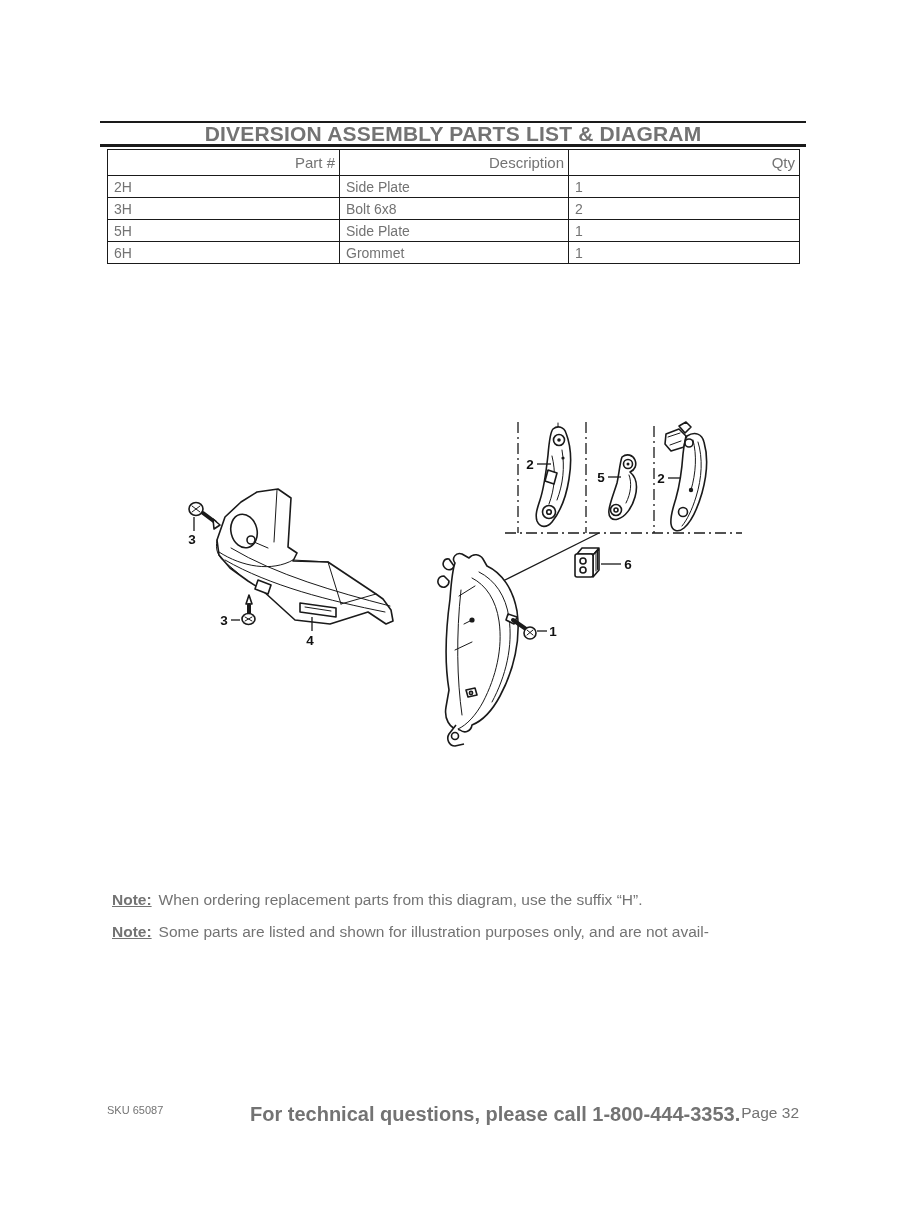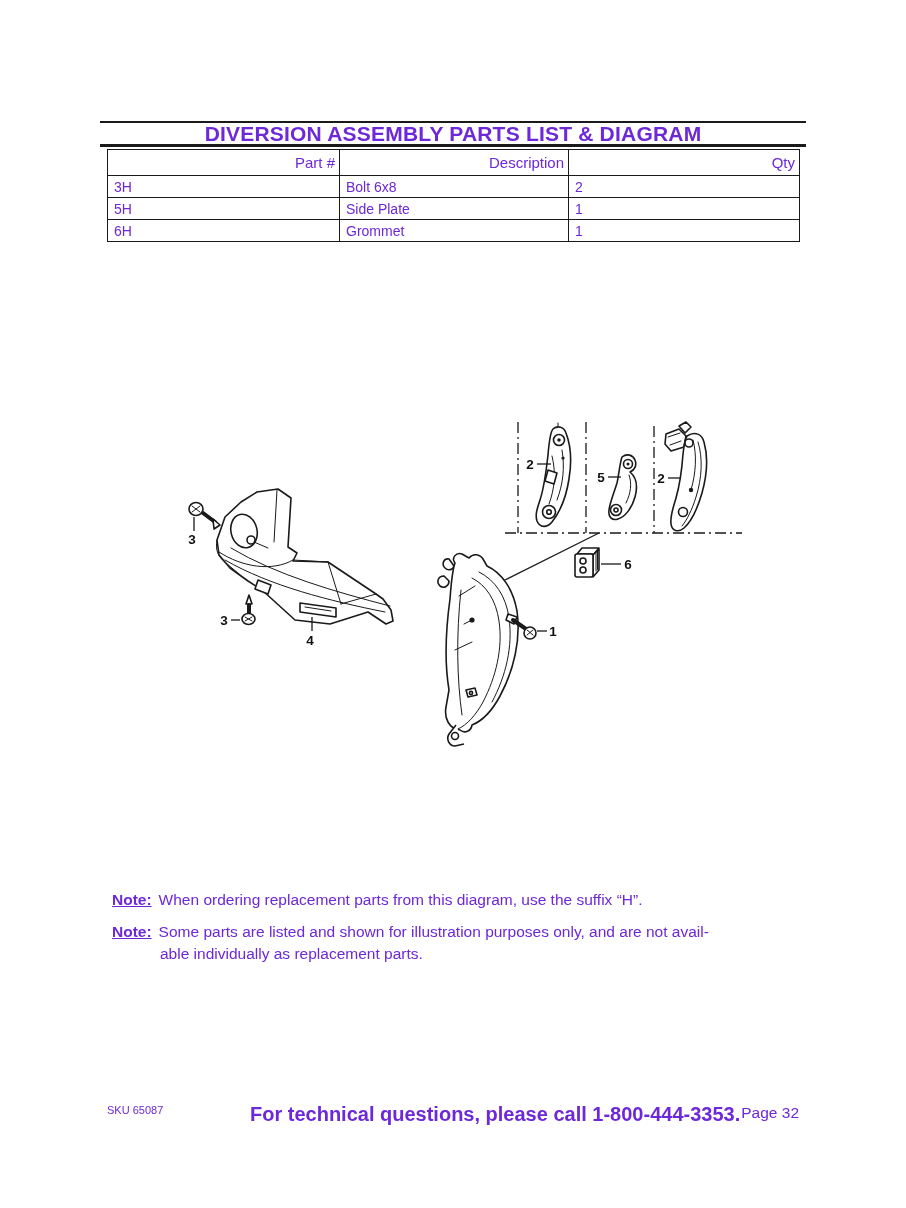--- a/index.html
+++ b/index.html
@@ -5,7 +5,7 @@
   html,body{margin:0;padding:0;background:#e8e8e8;}
   .page{
     position:relative;width:906px;height:1208px;background:#ffffff;
-    font-family:"Liberation Sans", sans-serif;color:#6d28d9;overflow:hidden;
+    font-family:"Liberation Sans", sans-serif;color:#737373;overflow:hidden;
     margin:0 auto;
   }
   .rule-top{position:absolute;left:100px;top:121px;width:706px;height:2px;background:#1a1a1a;}

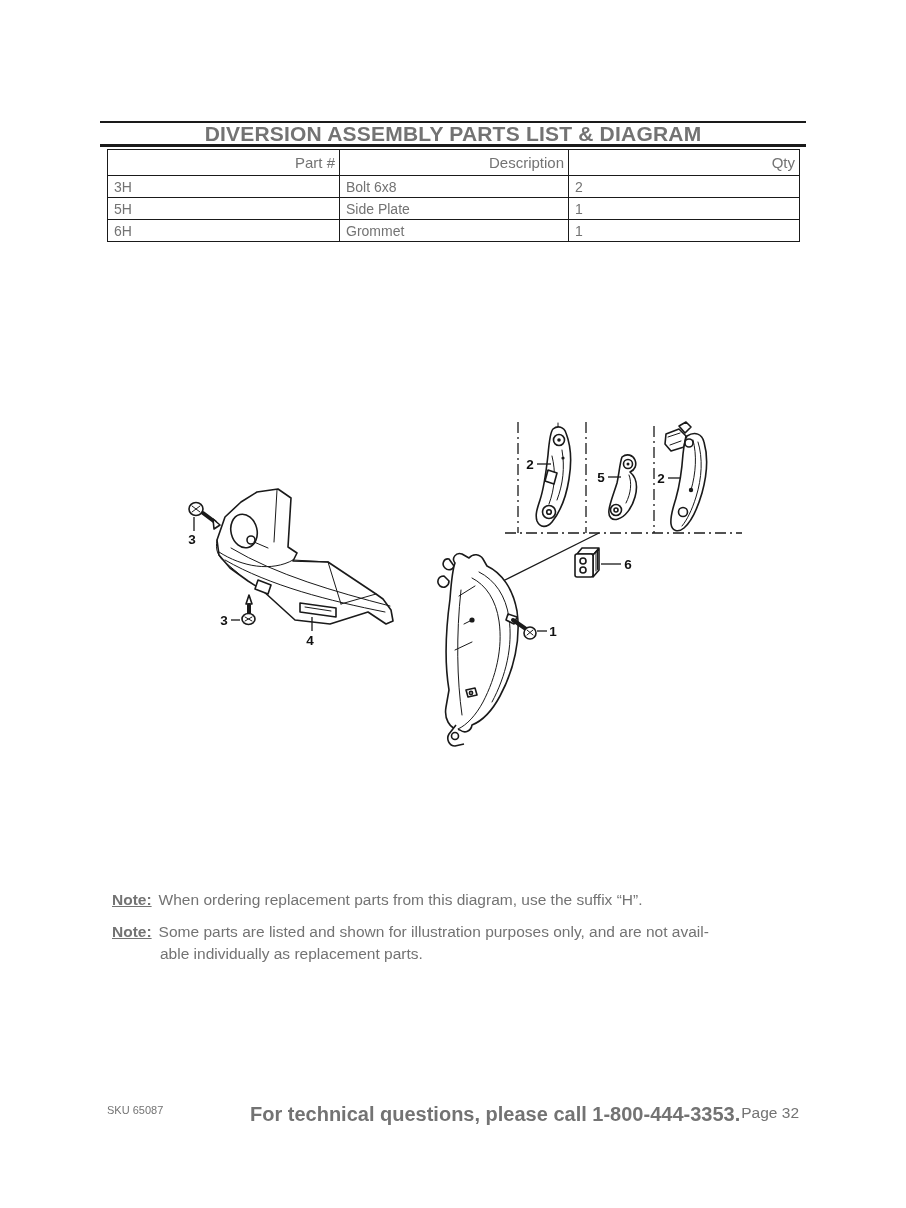--- a/index.html
+++ b/index.html
@@ -64,6 +64,11 @@
     </thead>
     <tbody>
       <tr>
+        <td>2H</td>
+        <td>Side Plate</td>
+        <td>1</td>
+      </tr>
+      <tr>
         <td>3H</td>
         <td>Bolt 6x8</td>
         <td>2</td>

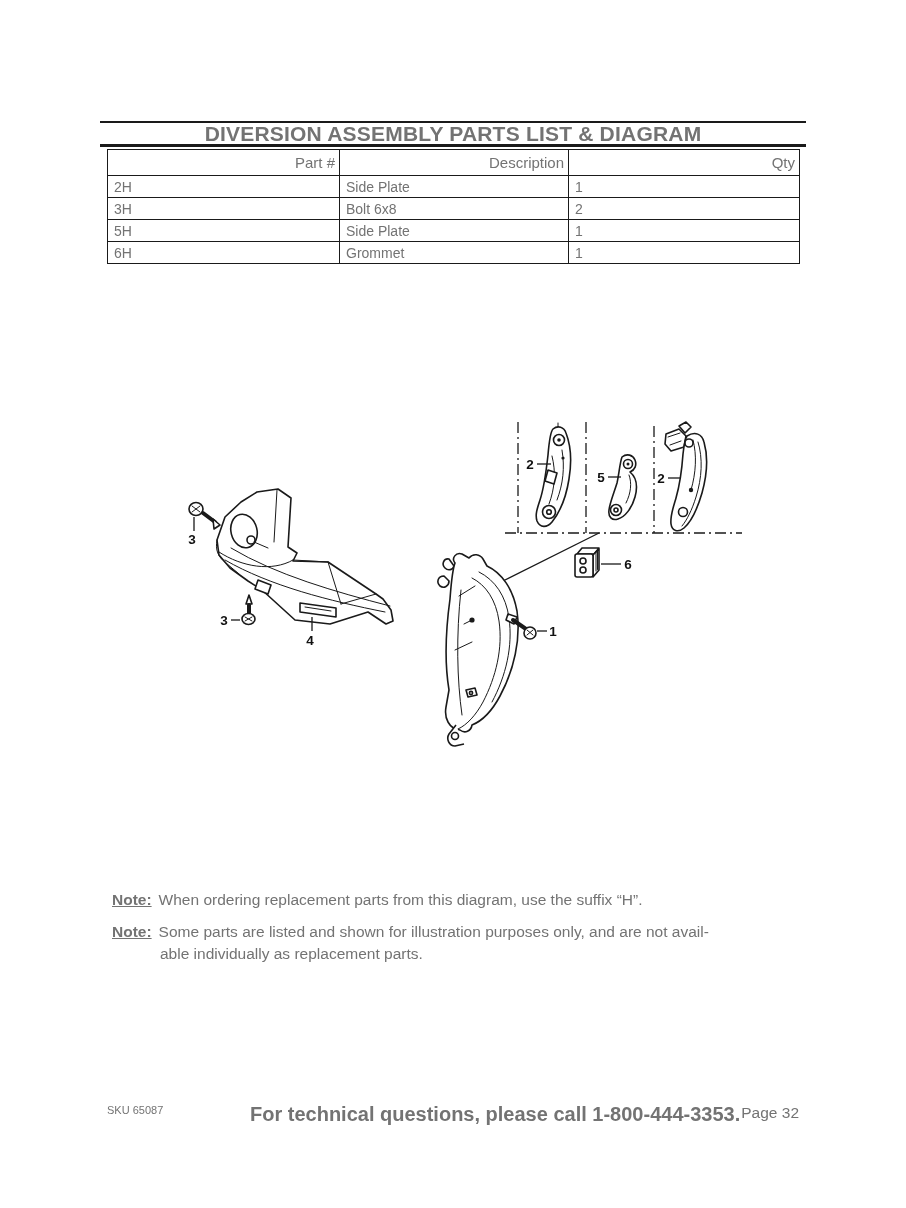--- a/index.html
+++ b/index.html
@@ -217,7 +217,6 @@
     </div>
     <div class="note">
       <span class="note-label">Note:</span><span>Some parts are listed and shown for illustration purposes only, and are not avail-</span>
-      <div class="note-cont">able individually as replacement parts.</div>
     </div>
   </div>
 

